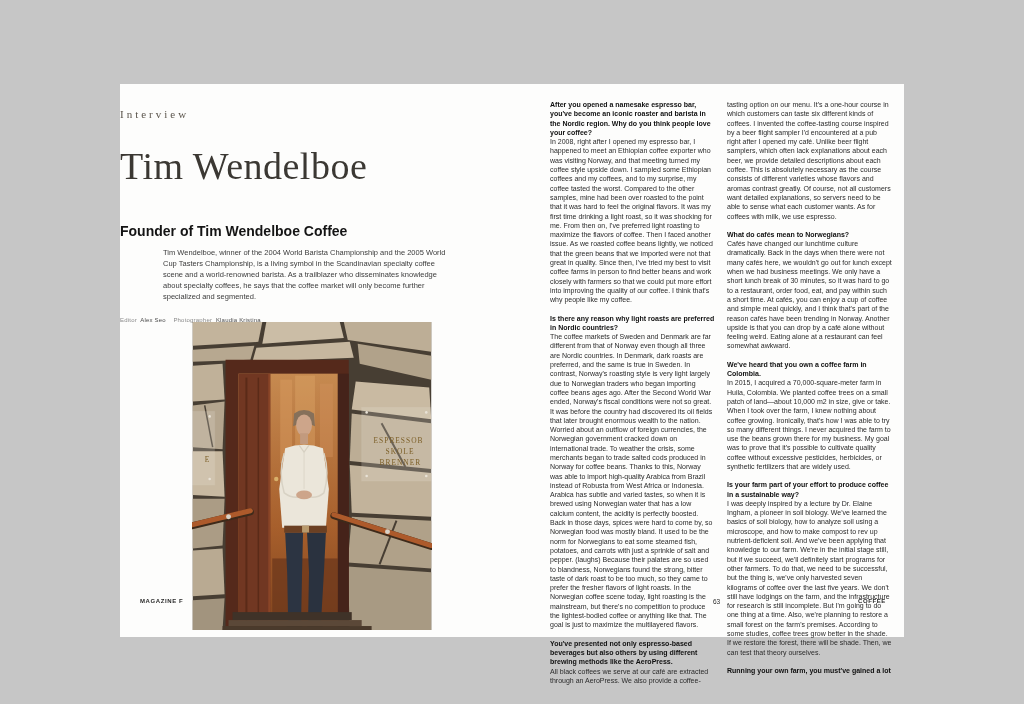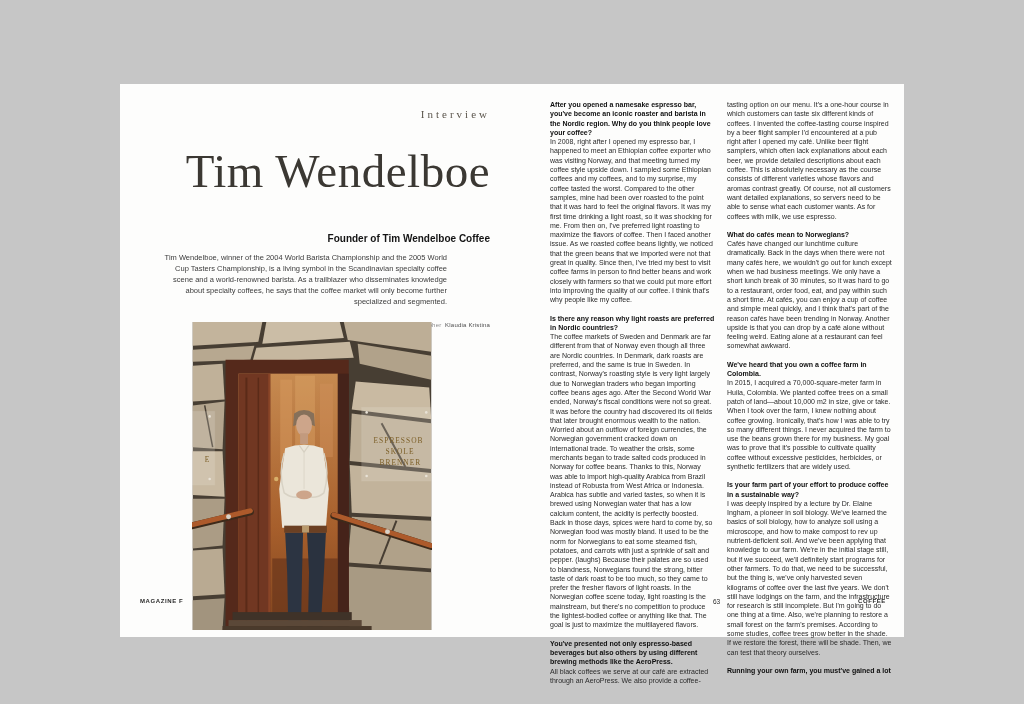--- a/index.html
+++ b/index.html
@@ -14,7 +14,7 @@
   .page{width:392px;height:553px;position:relative;}
 
   
-  .left-content{position:absolute;left:0;top:0;width:370px;text-align:right;}
+  .left-content{position:absolute;left:0;top:0;width:370px;text-align:left;}
   .section-label{
     margin-top:24px;font-family:"Liberation Serif",serif;font-size:11px;
     letter-spacing:3px;color:#5a544b;font-weight:400;

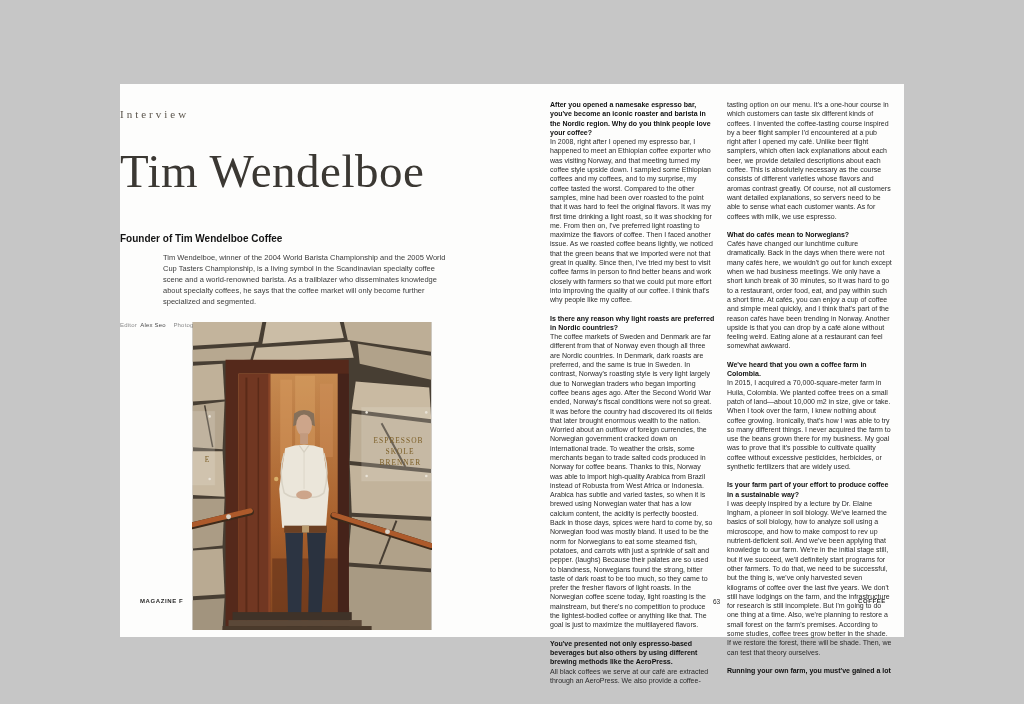--- a/index.html
+++ b/index.html
@@ -21,7 +21,7 @@
   }
   .main-title{
     margin-top:24px;font-family:"Liberation Serif",serif;font-weight:400;
-    font-size:47px;color:#3b3833;letter-spacing:.5px;
+    font-size:38px;color:#3b3833;letter-spacing:.5px;
   }
   .subtitle{margin-top:35px;font-size:10px;font-weight:bold;color:#141414;}
   .intro{

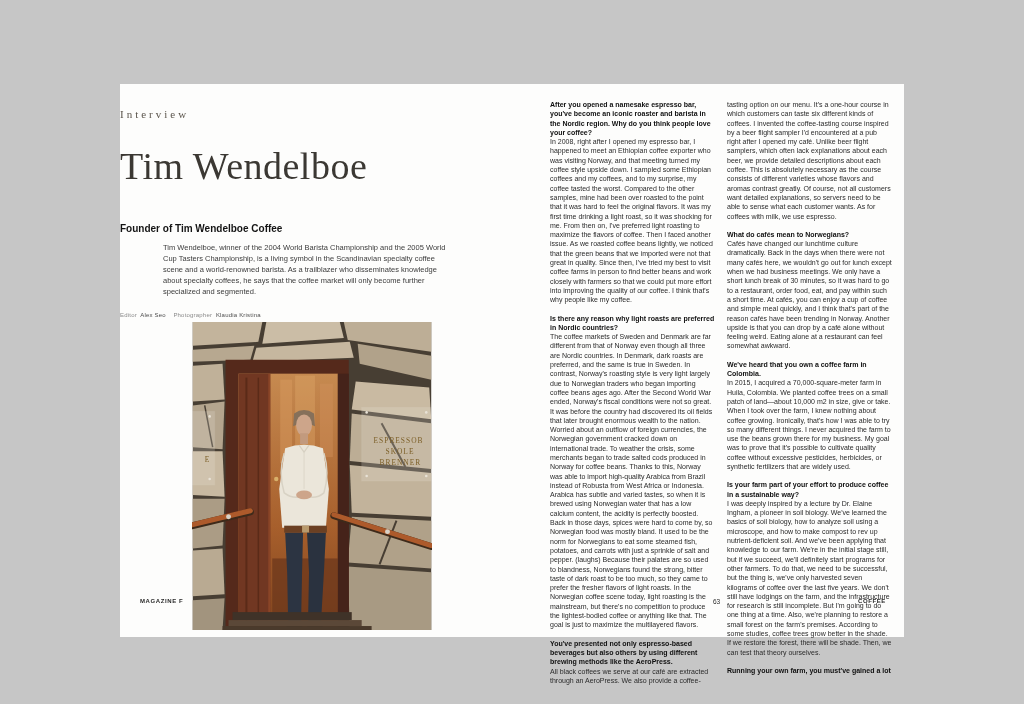--- a/index.html
+++ b/index.html
@@ -23,7 +23,7 @@
     margin-top:24px;font-family:"Liberation Serif",serif;font-weight:400;
     font-size:38px;color:#3b3833;letter-spacing:.5px;
   }
-  .subtitle{margin-top:35px;font-size:10px;font-weight:bold;color:#141414;}
+  .subtitle{margin-top:35px;font-size:14px;font-weight:bold;color:#141414;}
   .intro{
     margin:8px auto 15px;width:284px;font-size:7.5px;line-height:11px;color:#3c3c3c;
   }

